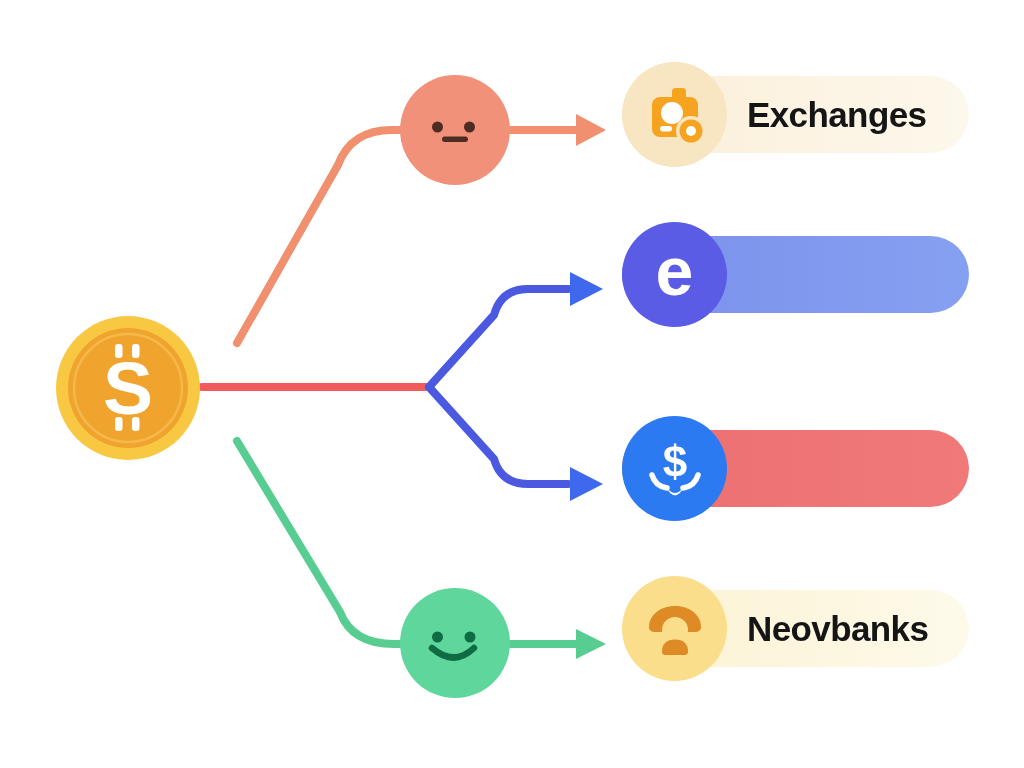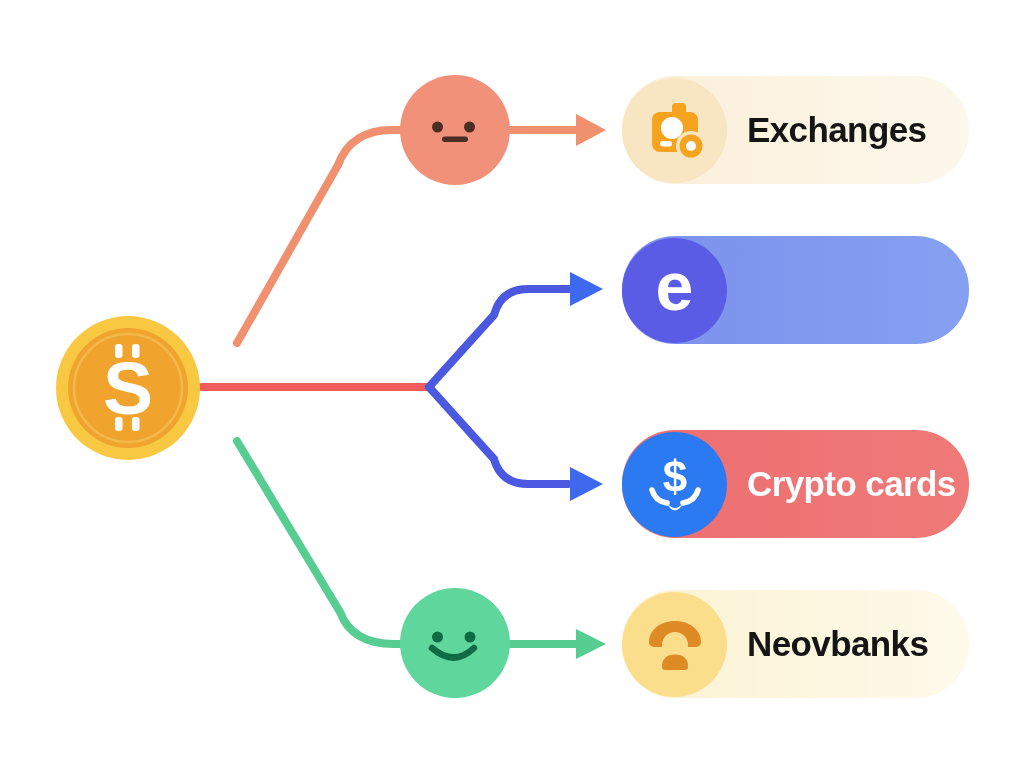--- a/index.html
+++ b/index.html
@@ -26,7 +26,7 @@
     position: absolute;
     left: 622px;
     width: 347px;
-    height: 108px;
+    height: 77px;
     border-radius: 53px;
     display: flex;
     align-items: center;

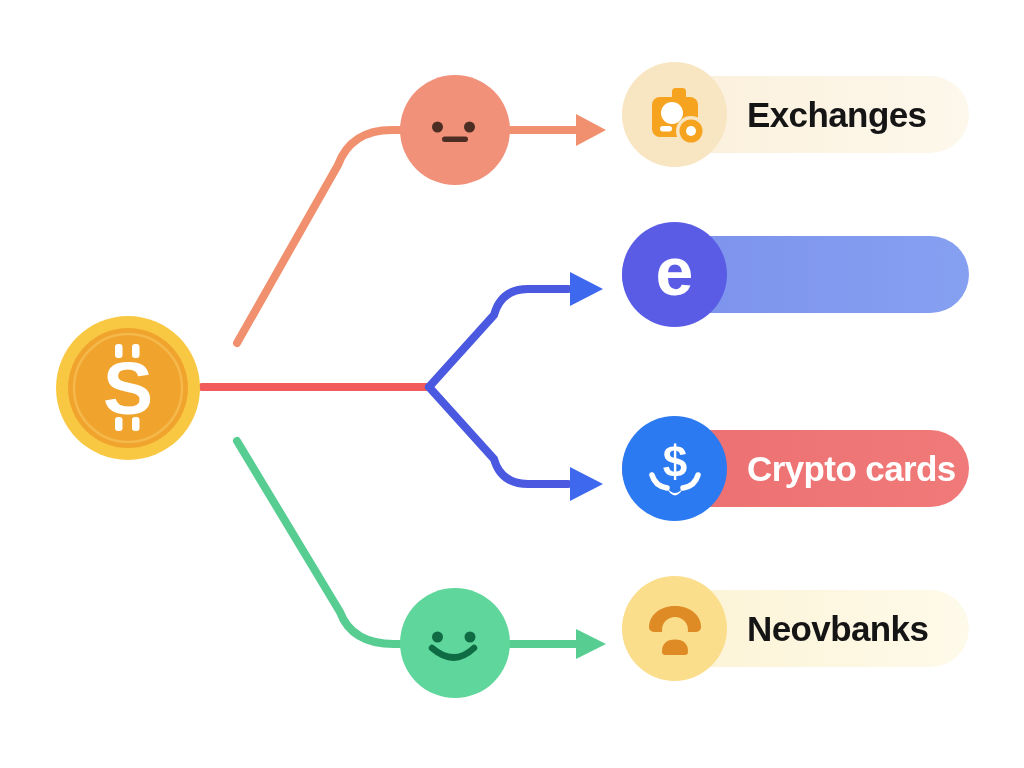--- a/index.html
+++ b/index.html
@@ -155,7 +155,6 @@
         <path d="M24,51 Q32,61 40,51 Q37,58 32,58.5 Q27,58 24,51 Z" fill="#FFFFFF"></path>
       </svg>
     </div>
-    <div class="pill-label">Crypto cards</div>
   </div>
 
   <div class="pill pill-neobanks">

